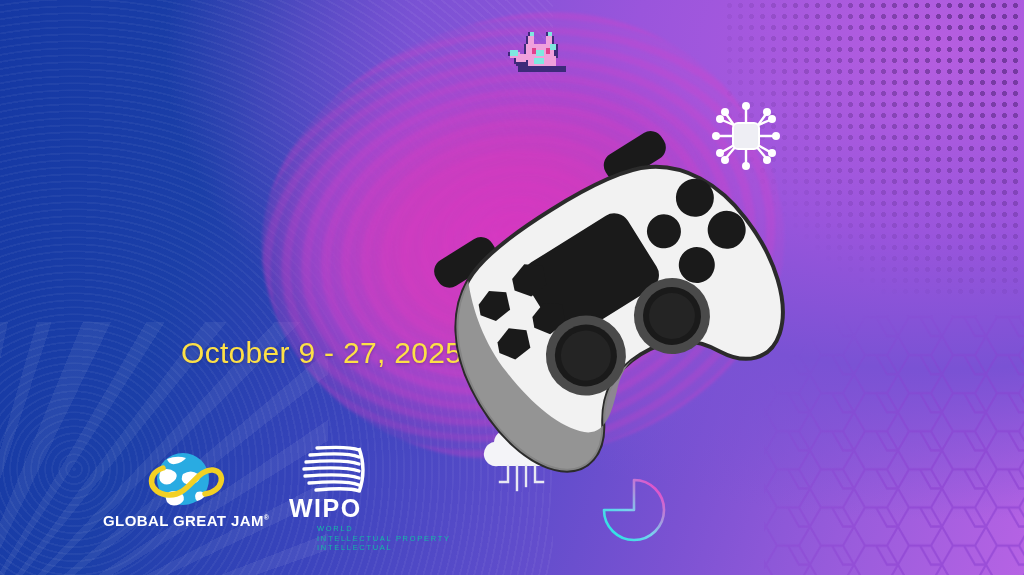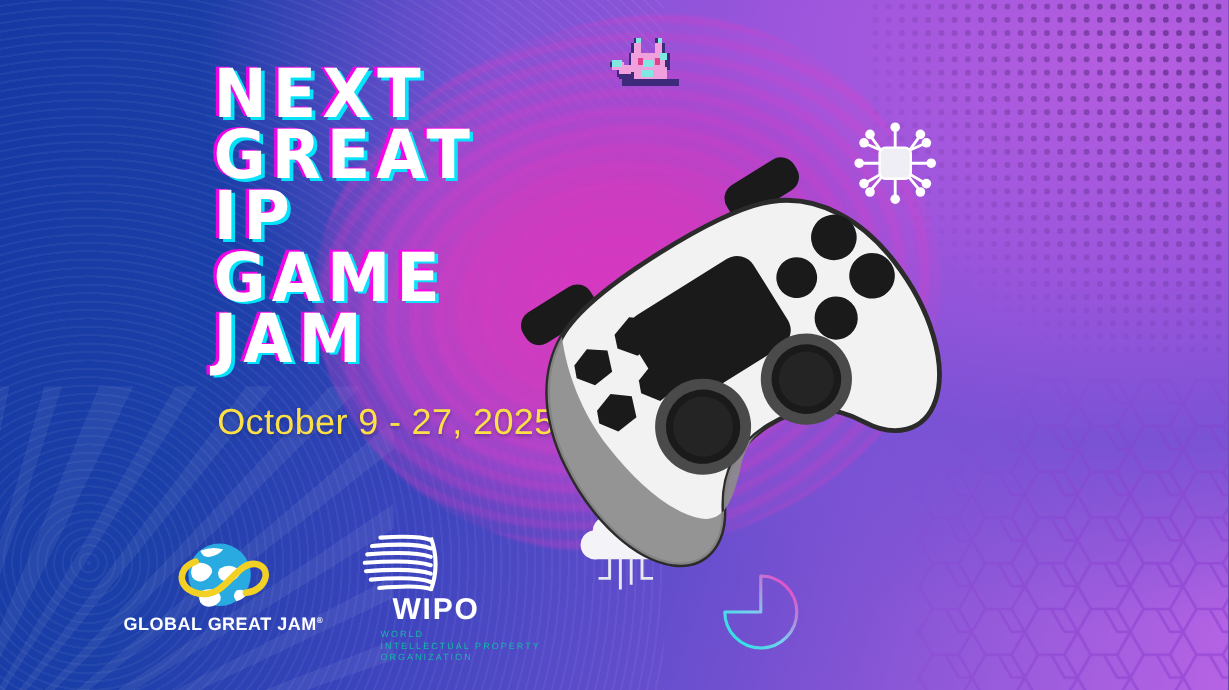--- a/index.html
+++ b/index.html
@@ -139,13 +139,6 @@
     <rect width="260" height="260" fill="url(#hexp)"></rect>
   </svg>
 
-  <div class="title-block">
-    <div class="title-line">NEXT</div>
-    <div class="title-line">GREAT</div>
-    <div class="title-line">IP</div>
-    <div class="title-line">GAME</div>
-    <div class="title-line">JAM</div>
-  </div>
 
   <div class="date">October 9 - 27, 2025</div>
 

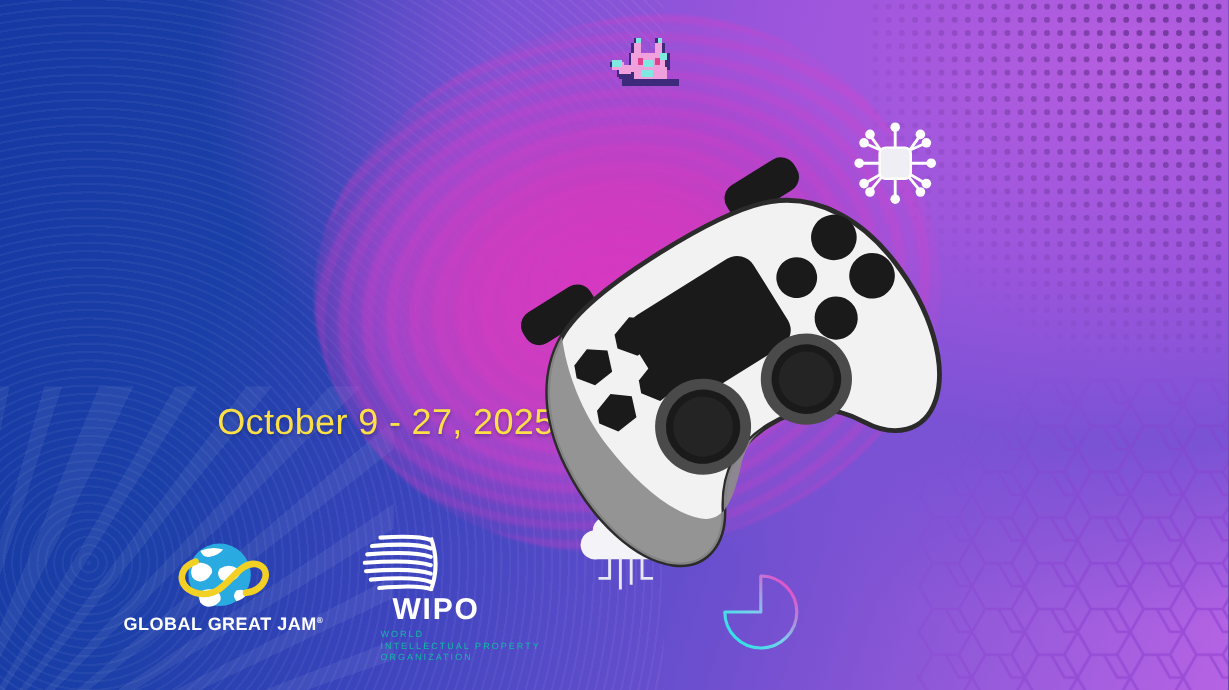--- a/index.html
+++ b/index.html
@@ -103,7 +103,7 @@
   .wipo-mark{position:absolute;left:14px;top:0;width:84px;height:54px;}
   .wipo-name{
     position:absolute;left:6px;top:52px;color:#fff;
-    font-size:25px;font-weight:700;letter-spacing:1.5px;line-height:25px;margin-left:38px;
+    font-size:25px;font-weight:700;letter-spacing:1.5px;line-height:25px;
   }
   .wipo-sub{position:absolute;left:34px;top:80px;color:#14b8a6;}
   .wipo-sub div{font-size:7.5px;letter-spacing:1.7px;line-height:9.5px;white-space:nowrap;}

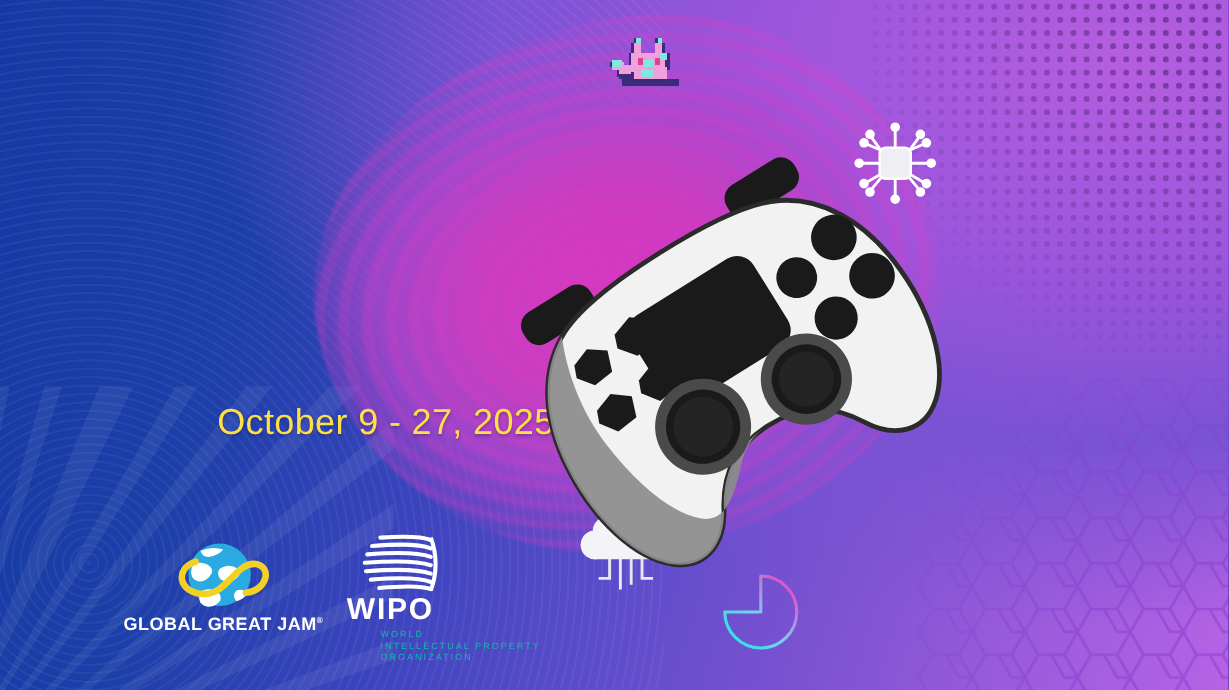--- a/index.html
+++ b/index.html
@@ -318,7 +318,7 @@
     <div class="wipo-sub">
       <div>WORLD</div>
       <div class="b">INTELLECTUAL PROPERTY</div>
-      <div>ORGANIZATION</div>
+      <div>INTELLECTUAL</div>
     </div>
   </div>
 

